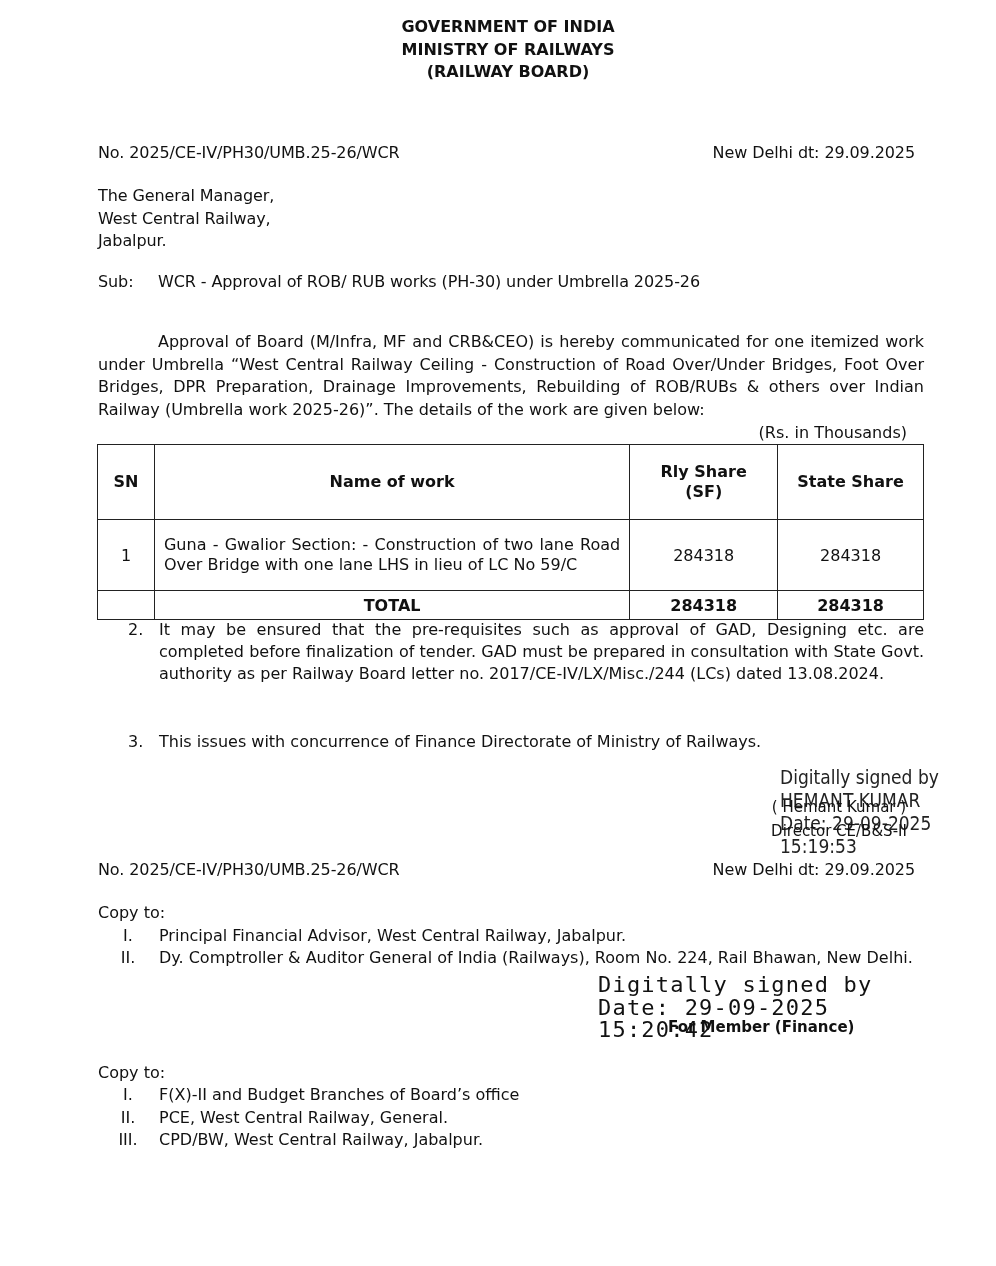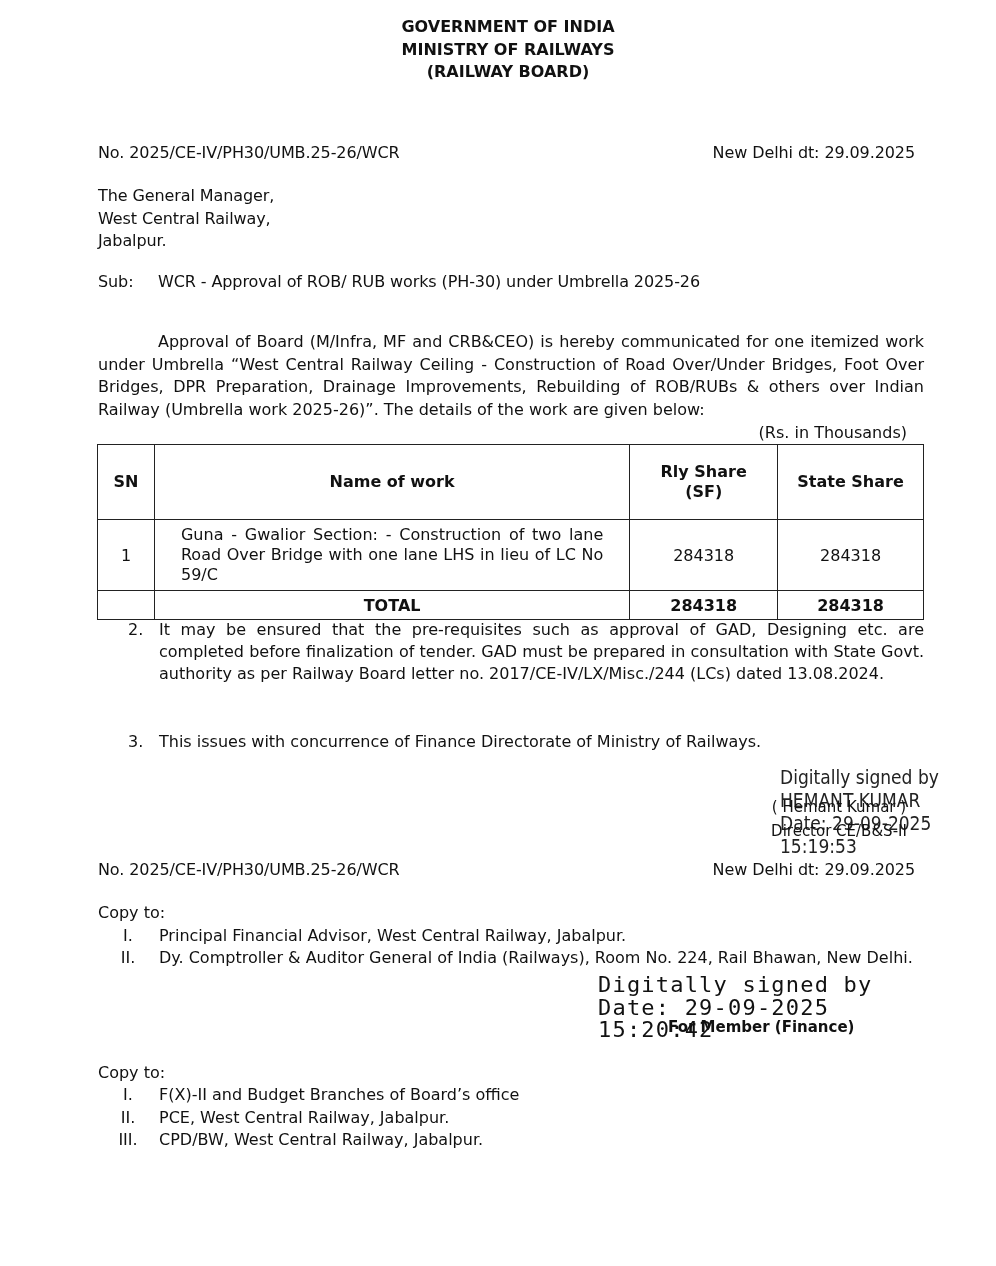--- a/index.html
+++ b/index.html
@@ -21,7 +21,7 @@
   table.works td, table.works th { border:1.3px solid #222; padding:2px 7px; }
   table.works th { font-weight:bold; height:50px; line-height:20px; }
   table.works td.c { text-align:center; }
-  table.works td.name { text-align:justify; line-height:20px; padding:4px 26px; }
+  table.works td.name { text-align:justify; line-height:20px; padding:4px 9px; }
   table.works tr.row1 td { height:62px; }
   table.works tr.total td { height:24px; font-weight:bold; }
   .list { left:128px; width:796px; font-size:16px; line-height:22px; }

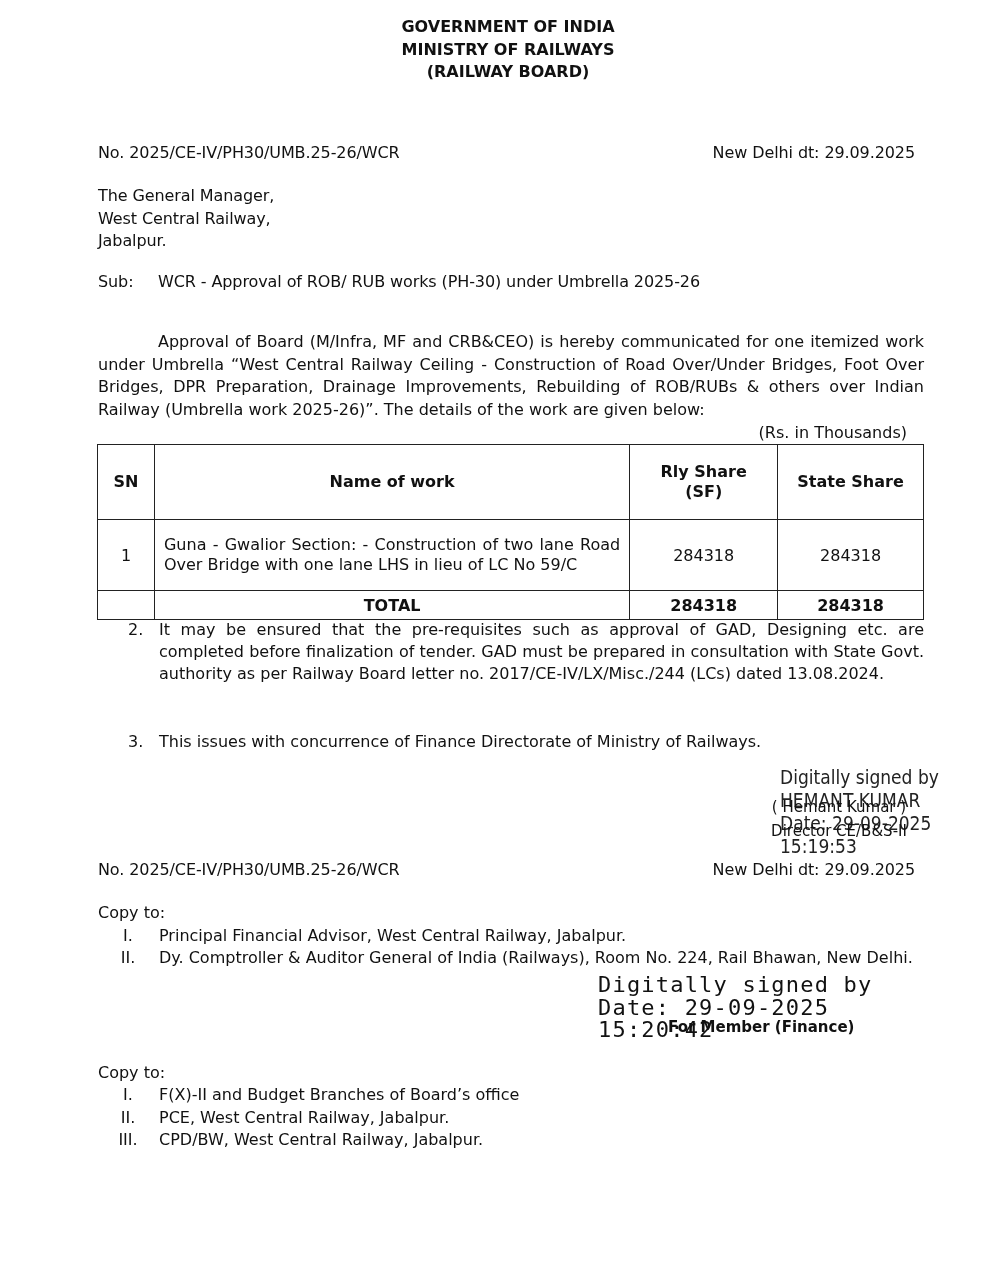--- a/index.html
+++ b/index.html
@@ -143,7 +143,7 @@
 </div>
 <div class="abs copylist" style="top:1107px;">
   <span class="roman">II.</span>
-  <div class="item">PCE, West Central Railway, Jabalpur.</div>
+  <div class="item">PCE, West Central Railway, General.</div>
 </div>
 <div class="abs copylist" style="top:1129px;">
   <span class="roman">III.</span>

